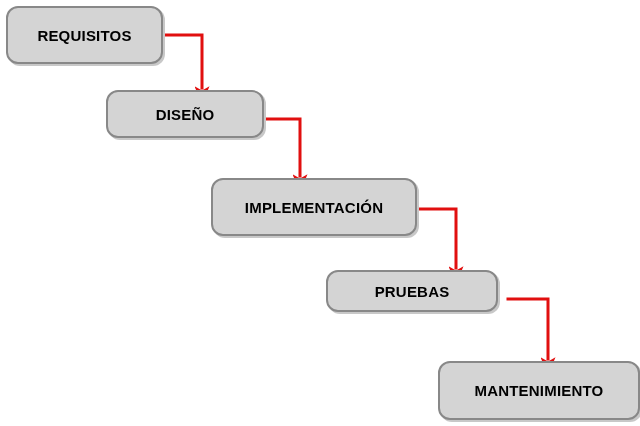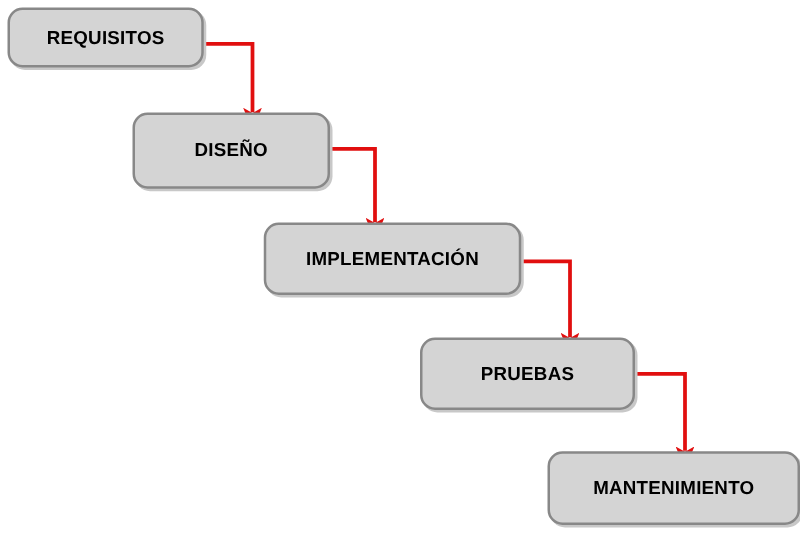--- a/index.html
+++ b/index.html
@@ -63,7 +63,7 @@
       </g>
   </svg>
 
-  <div class="stage-box" id="box-0" style="left: 6px; top: 6px; width: 157px; height: 48px;">
+  <div class="stage-box" id="box-0" style="left: 6px; top: 6px; width: 157px; height: 58px;">
     <span class="stage-label">REQUISITOS</span>
   </div>
 

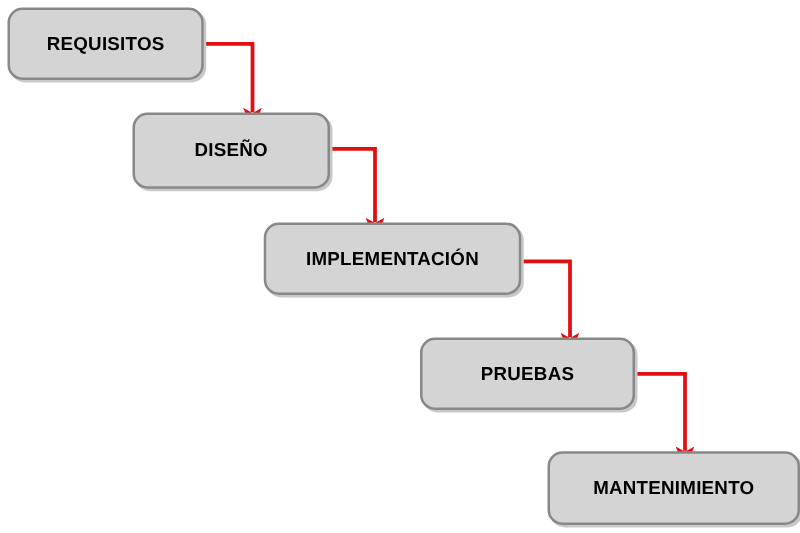--- a/index.html
+++ b/index.html
@@ -67,7 +67,7 @@
     <span class="stage-label">REQUISITOS</span>
   </div>
 
-  <div class="stage-box" id="box-1" style="left: 106px; top: 90px; width: 158px; height: 61px;">
+  <div class="stage-box" id="box-1" style="left: 106px; top: 90px; width: 158px; height: 48px;">
     <span class="stage-label">DISEÑO</span>
   </div>
 

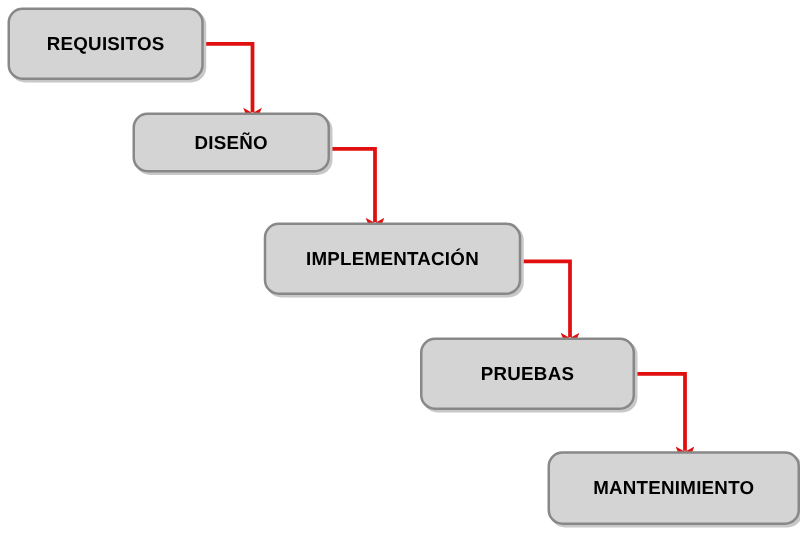--- a/index.html
+++ b/index.html
@@ -75,7 +75,7 @@
     <span class="stage-label">IMPLEMENTACIÓN</span>
   </div>
 
-  <div class="stage-box" id="box-3" style="left: 336px; top: 270px; width: 172px; height: 58px;">
+  <div class="stage-box" id="box-3" style="left: 326px; top: 270px; width: 172px; height: 42px;">
     <span class="stage-label">PRUEBAS</span>
   </div>
 

